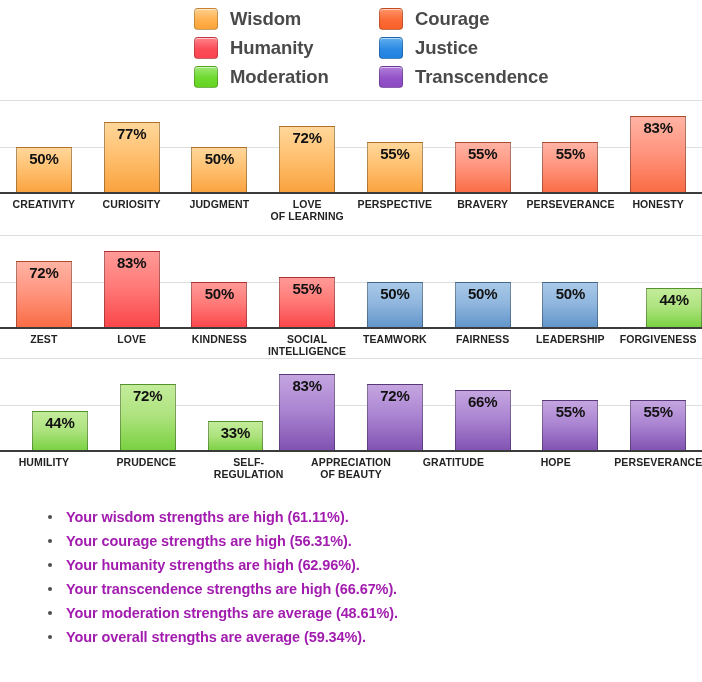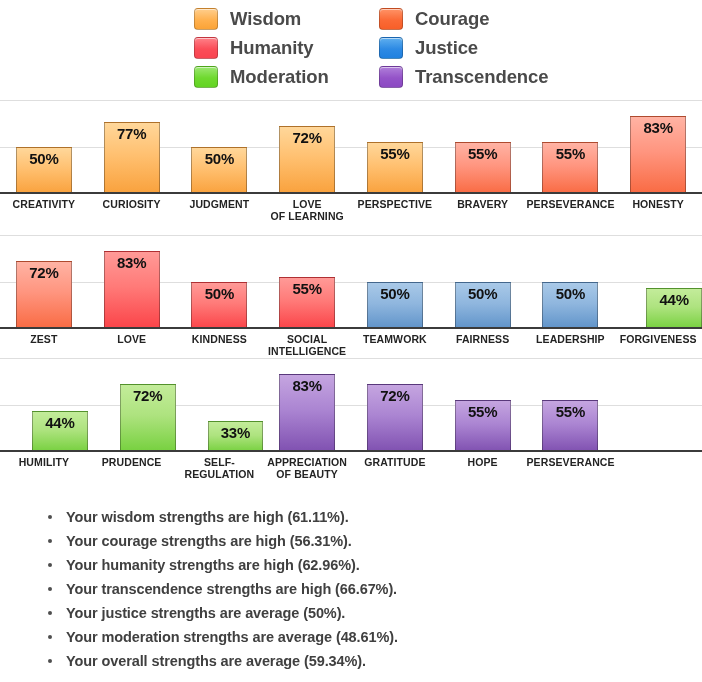--- a/index.html
+++ b/index.html
@@ -111,6 +111,7 @@
     width: 702px;
     height: 40px;
     display: flex;
+    justify-content: space-between;
   }
   .label-slot {
     width: 87.75px;

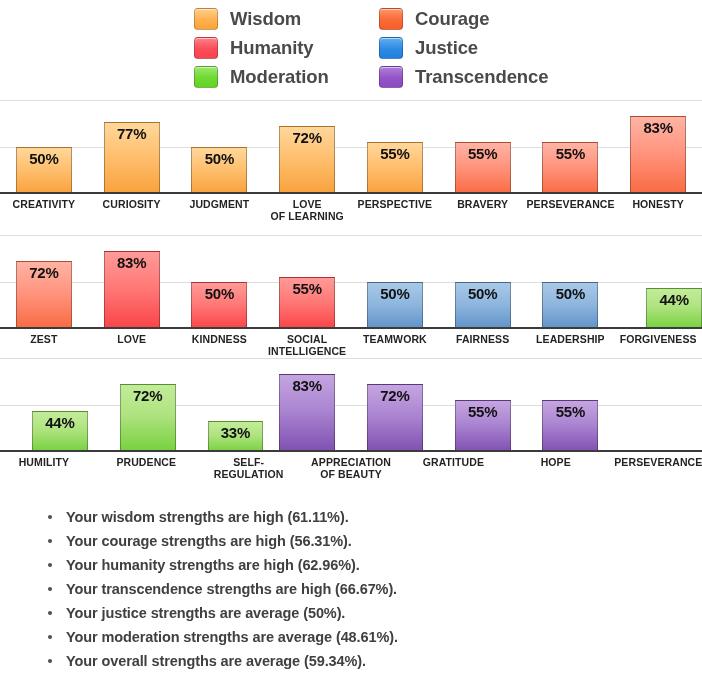--- a/index.html
+++ b/index.html
@@ -390,6 +390,11 @@
             </div>
           </div>
           <div class="bar-slot">
+            <div class="bar c-transcendence" style="height: 62px;">
+              <span class="bar-value">66%</span>
+            </div>
+          </div>
+          <div class="bar-slot">
             <div class="bar c-transcendence" style="height: 52px;">
               <span class="bar-value">55%</span>
             </div>

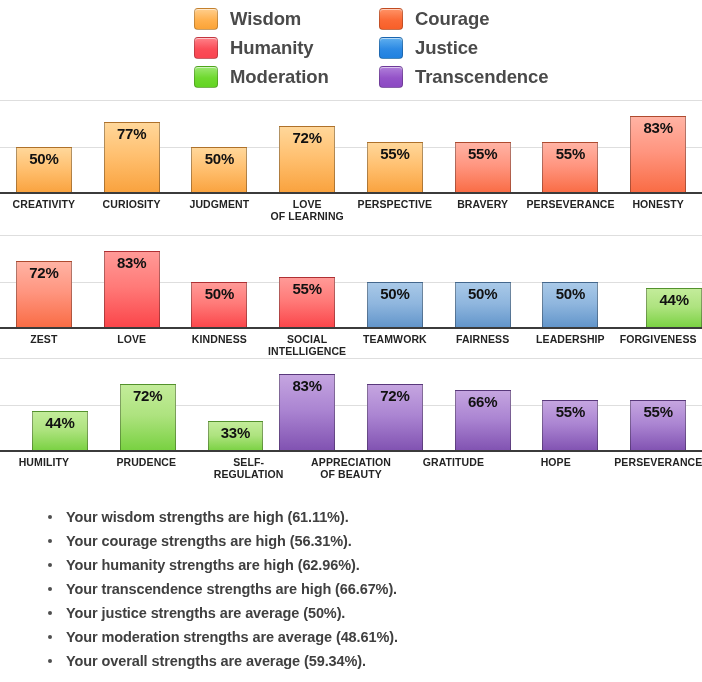--- a/index.html
+++ b/index.html
@@ -158,7 +158,7 @@
     position: relative;
     font-size: 14.5px;
     font-weight: bold;
-    color: #404040;
+    color: #a21caf;
     line-height: 24px;
     padding-left: 18px;
     letter-spacing: -0.1px;

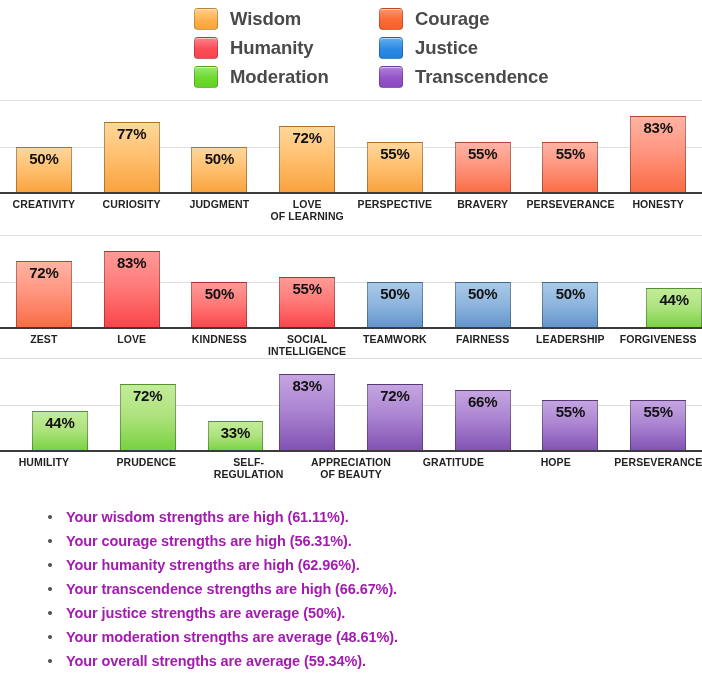--- a/index.html
+++ b/index.html
@@ -440,7 +440,6 @@
         <li>Your courage strengths are high (56.31%).</li>
         <li>Your humanity strengths are high (62.96%).</li>
         <li>Your transcendence strengths are high (66.67%).</li>
-        <li>Your justice strengths are average (50%).</li>
         <li>Your moderation strengths are average (48.61%).</li>
         <li>Your overall strengths are average (59.34%).</li>
       </ul>

